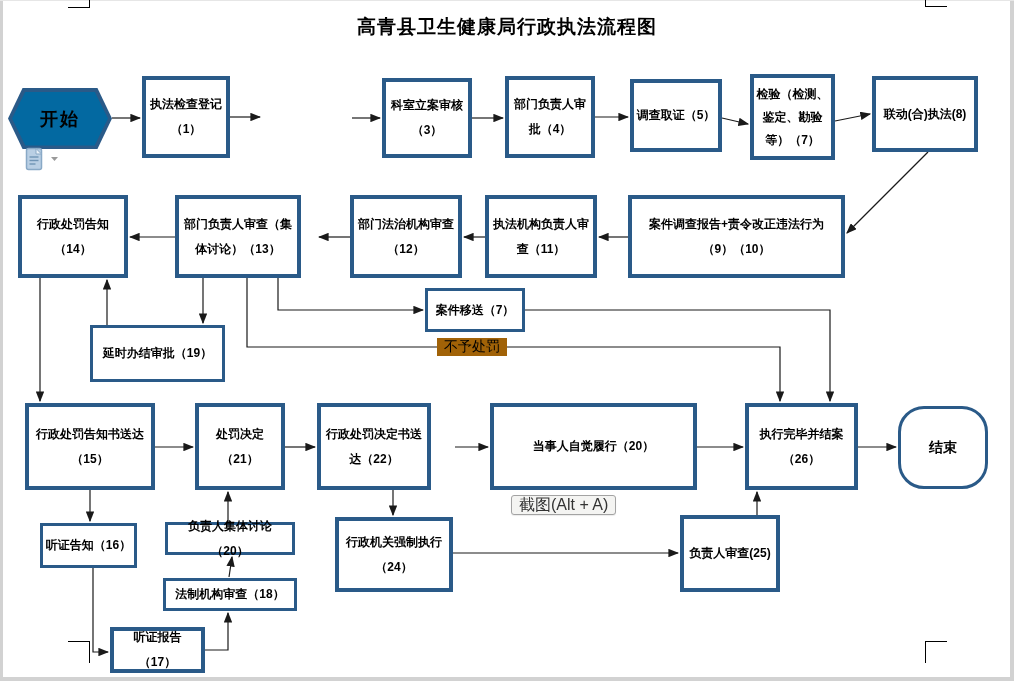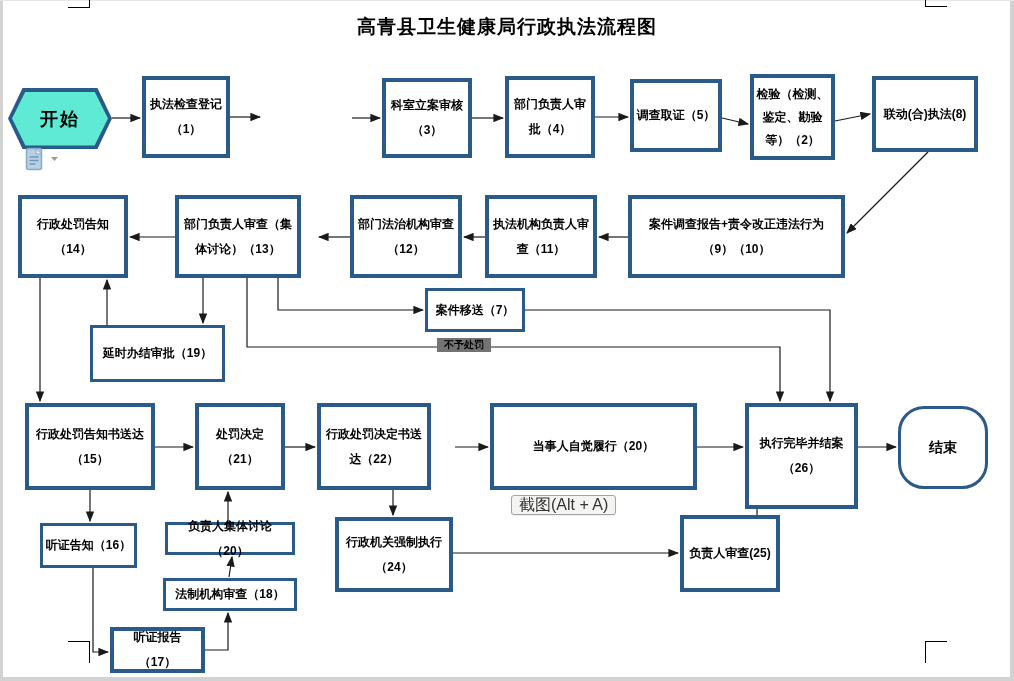--- a/index.html
+++ b/index.html
@@ -122,7 +122,7 @@
   <div class="node" style="left:382px;top:78px;width:90px;height:80px">科室立案审核（3）</div>
   <div class="node" style="left:505px;top:76px;width:90px;height:82px">部门负责人审批（4）</div>
   <div class="node" style="left:630px;top:79px;width:92px;height:73px">调查取证（5）</div>
-  <div class="node" style="left:750px;top:74px;width:85px;height:86px;line-height:23px">检验（检测、鉴定、勘验等）（2）</div>
+  <div class="node" style="left:750px;top:74px;width:85px;height:86px;line-height:23px">检验（检测、鉴定、勘验等）（7）</div>
   <div class="node" style="left:872px;top:76px;width:106px;height:76px">联动(合)执法(8)</div>
 
   <div class="node" style="left:628px;top:195px;width:217px;height:83px">案件调查报告+责令改正违法行为（9）（10）</div>

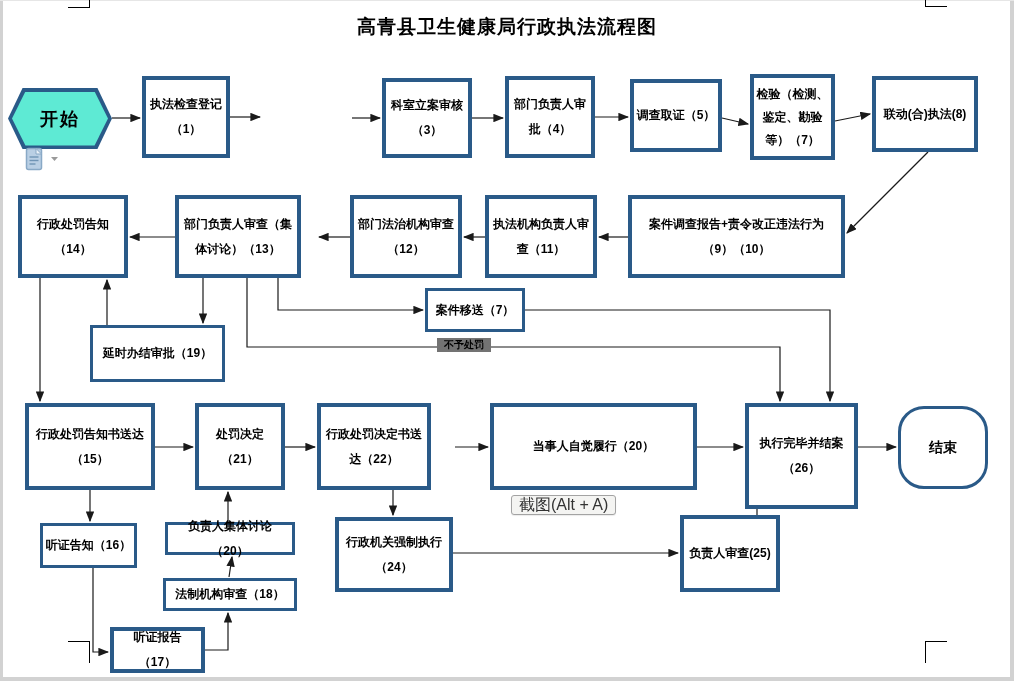--- a/index.html
+++ b/index.html
@@ -23,7 +23,7 @@
   
   .hex{position:absolute;background:var(--node-border,#2a5a88);
        clip-path:polygon(0 50%,14% 0,86% 0,100% 50%,86% 100%,14% 100%);}
-  .hex-inner{position:absolute;left:4px;top:3.5px;right:4px;bottom:3.5px;background:#5eead4;
+  .hex-inner{position:absolute;left:4px;top:3.5px;right:4px;bottom:3.5px;background:#0369a1;
        clip-path:polygon(0 50%,14% 0,86% 0,100% 50%,86% 100%,14% 100%);
        display:flex;align-items:center;justify-content:center;
        font-weight:bold;font-size:18px;letter-spacing:2px;}

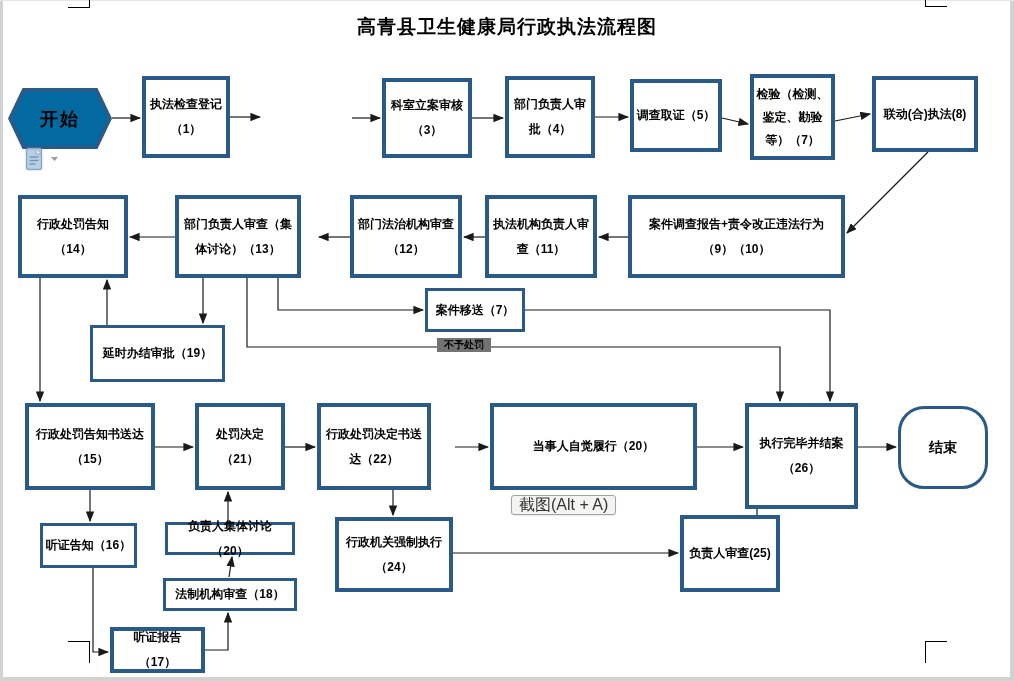--- a/index.html
+++ b/index.html
@@ -32,7 +32,7 @@
   #wires .edge{stroke:var(--connector,#000);stroke-width:1.2;fill:none;}
   #wires .arw{fill:var(--connector,#000);}
   .edge-label{
-    position:absolute;background:#737373;padding:0 7px;font-weight:bold;font-size:10px;
+    position:absolute;background:#a16207;padding:0 7px;font-weight:normal;font-size:14px;
     white-space:nowrap;
   }
   .doc-title{

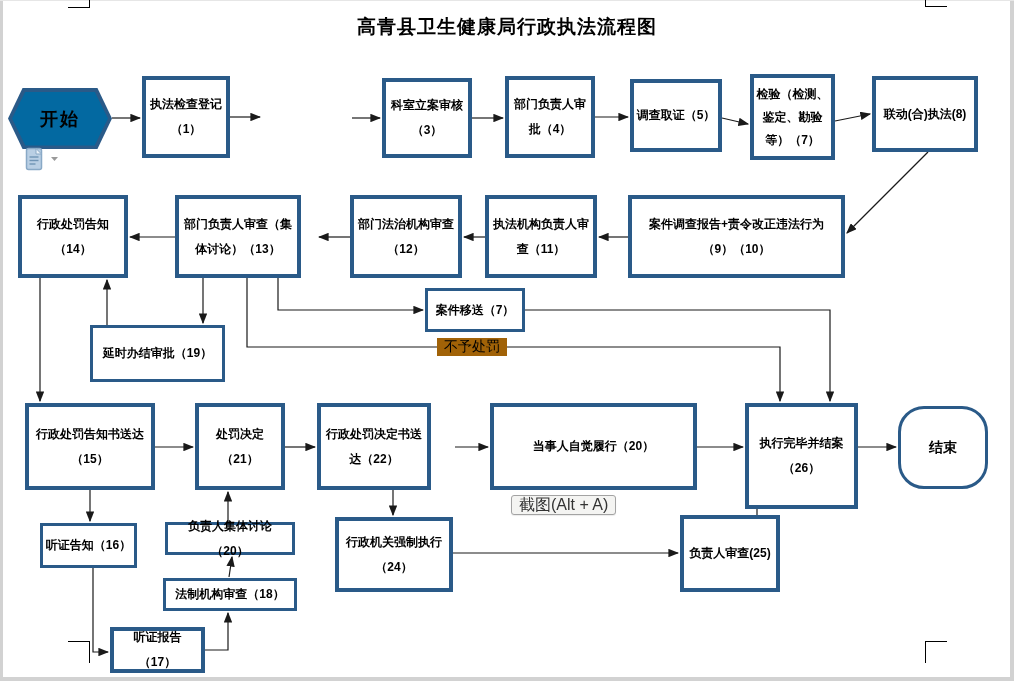--- a/index.html
+++ b/index.html
@@ -138,7 +138,7 @@
   <div class="node" style="left:195px;top:403px;width:90px;height:87px">处罚决定（21）</div>
   <div class="node" style="left:317px;top:403px;width:114px;height:87px">行政处罚决定书送达（22）</div>
   <div class="node" style="left:490px;top:403px;width:207px;height:87px">当事人自觉履行（20）</div>
-  <div class="node" style="left:745px;top:403px;width:113px;height:106px">执行完毕并结案（26）</div>
+  <div class="node" style="left:745px;top:403px;width:113px;height:87px">执行完毕并结案（26）</div>
 
   <div class="node thin" style="left:40px;top:523px;width:97px;height:45px">听证告知（16）</div>
   <div class="node thin" style="left:165px;top:522px;width:130px;height:33px">负责人集体讨论（20）</div>

